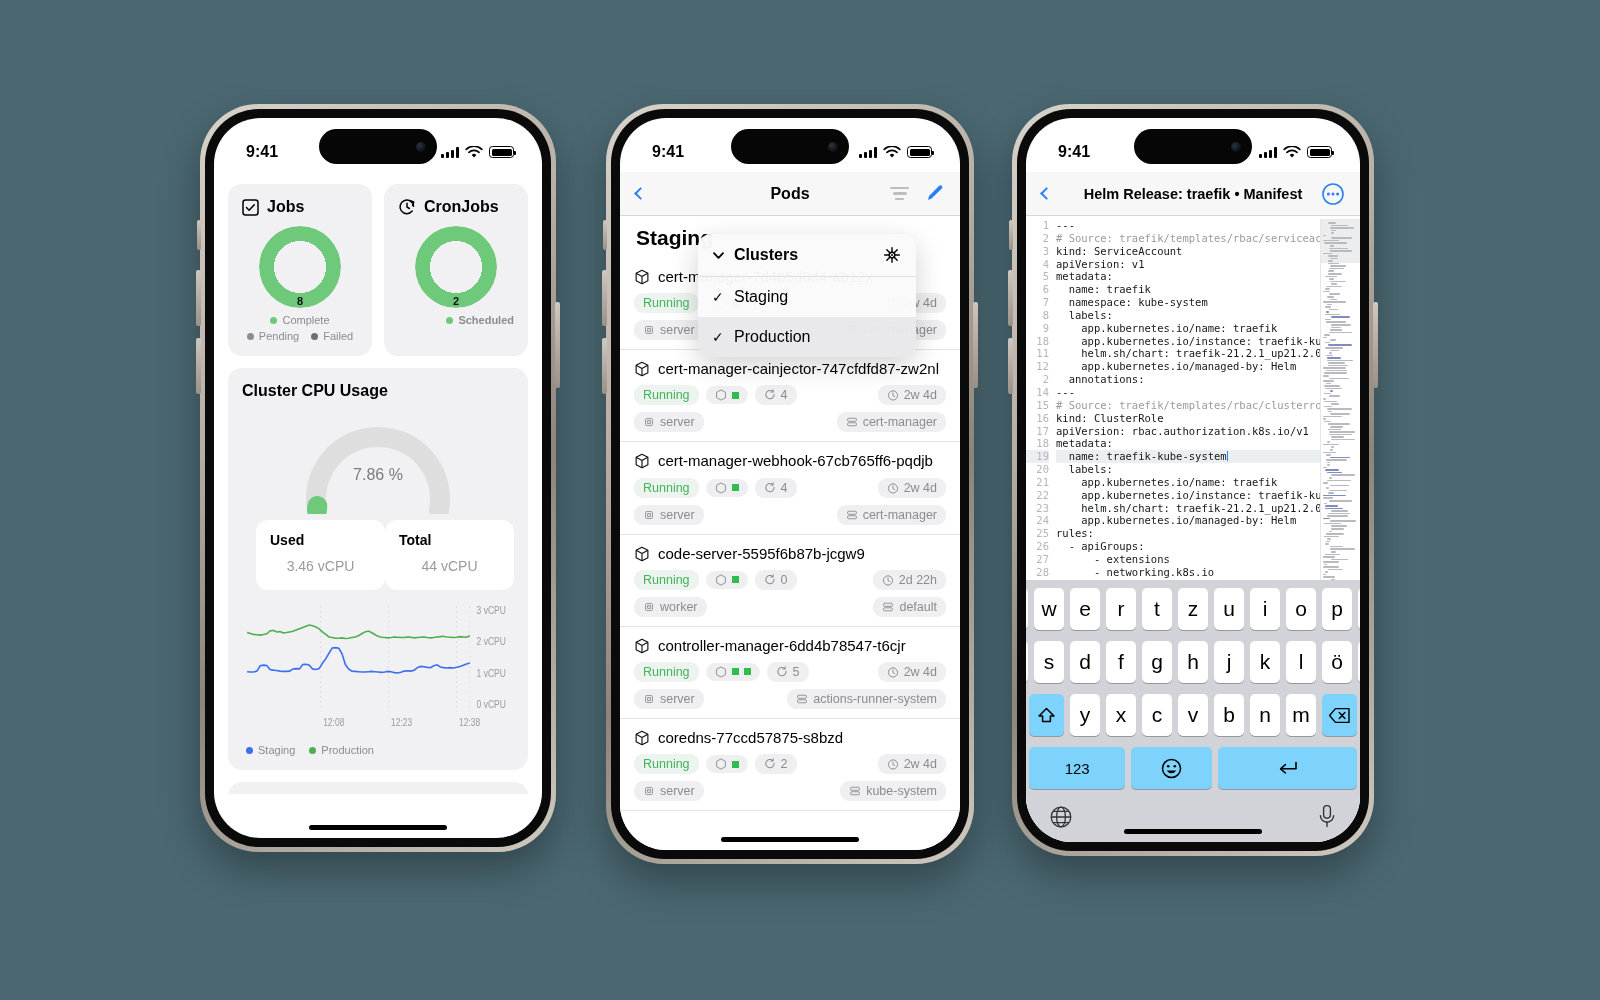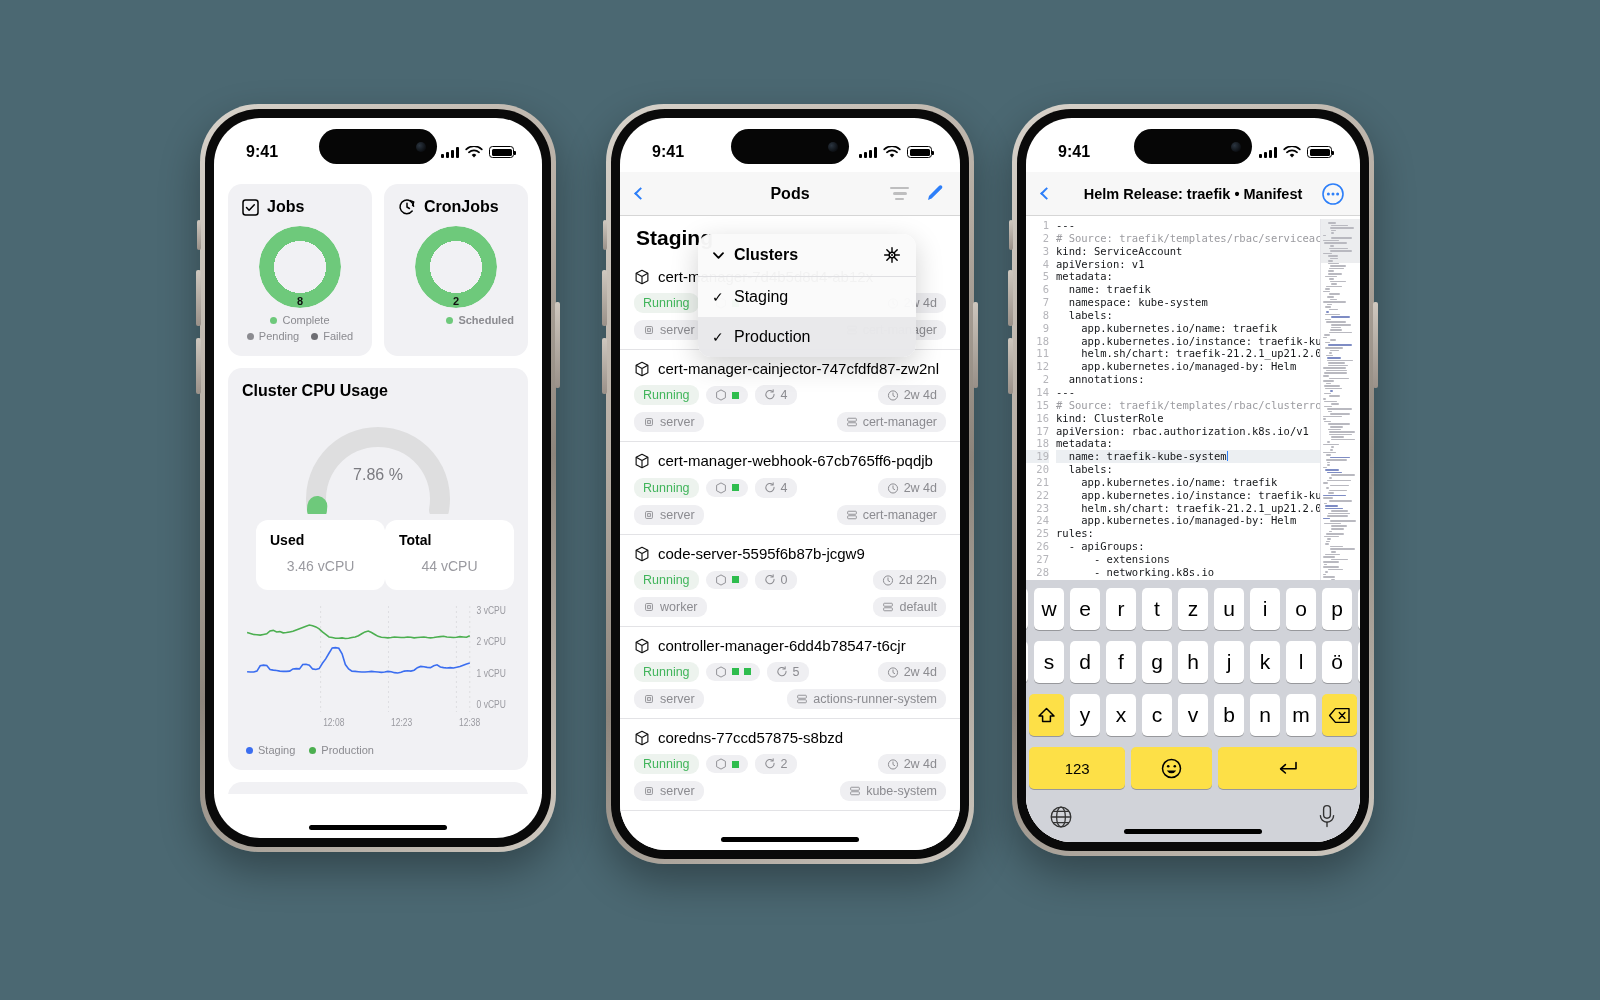--- a/index.html
+++ b/index.html
@@ -169,7 +169,7 @@
   .key { background: #fff; border-radius: 5px; height: 42px; min-width: 30px; flex: 1;
          display: flex; align-items: center; justify-content: center;
          font-size: 21px; color: #000; box-shadow: 0 1px 0 rgba(0,0,0,.28); }
-  .key.fn { background: #fde047; }
+  .key.fn { background: #7dd3fc; }
   .key.wide { flex: 1.55; font-size: 15px; }
   .key.space { flex: 5.4; font-size: 15px; }
   .kb-bottom { display: flex; justify-content: space-between; padding: 4px 20px 0; align-items:center; }

